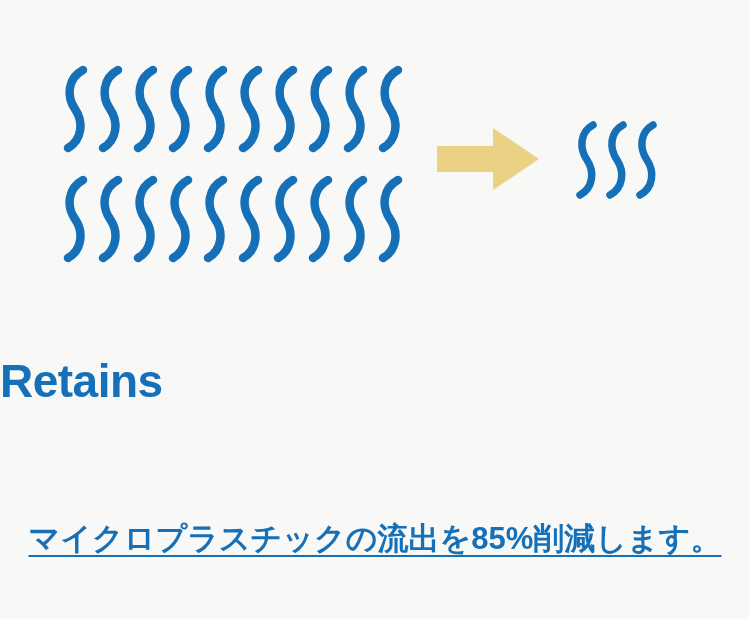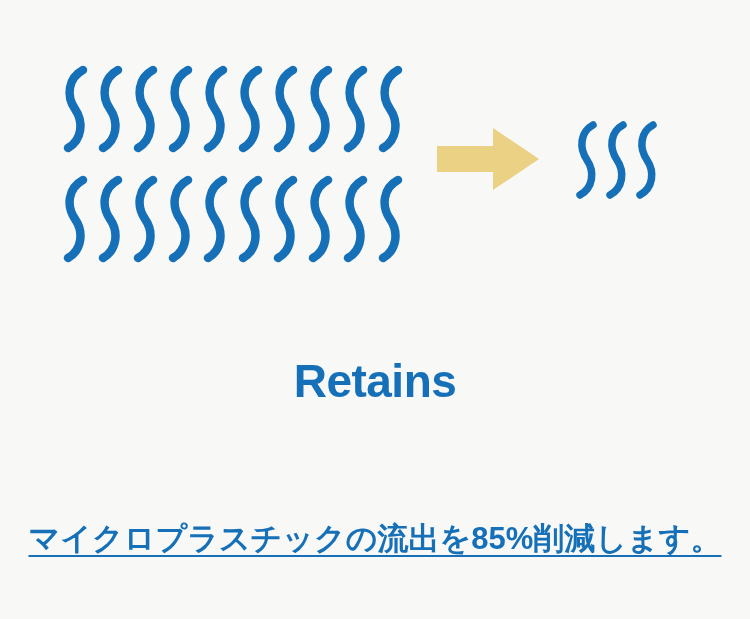--- a/index.html
+++ b/index.html
@@ -91,7 +91,7 @@
     left: 0;
     top: 352px;
     width: 750px;
-    text-align: center;
+    text-align: left;
     color: #1570b8;
     font-size: 46px;
     font-weight: bold;

